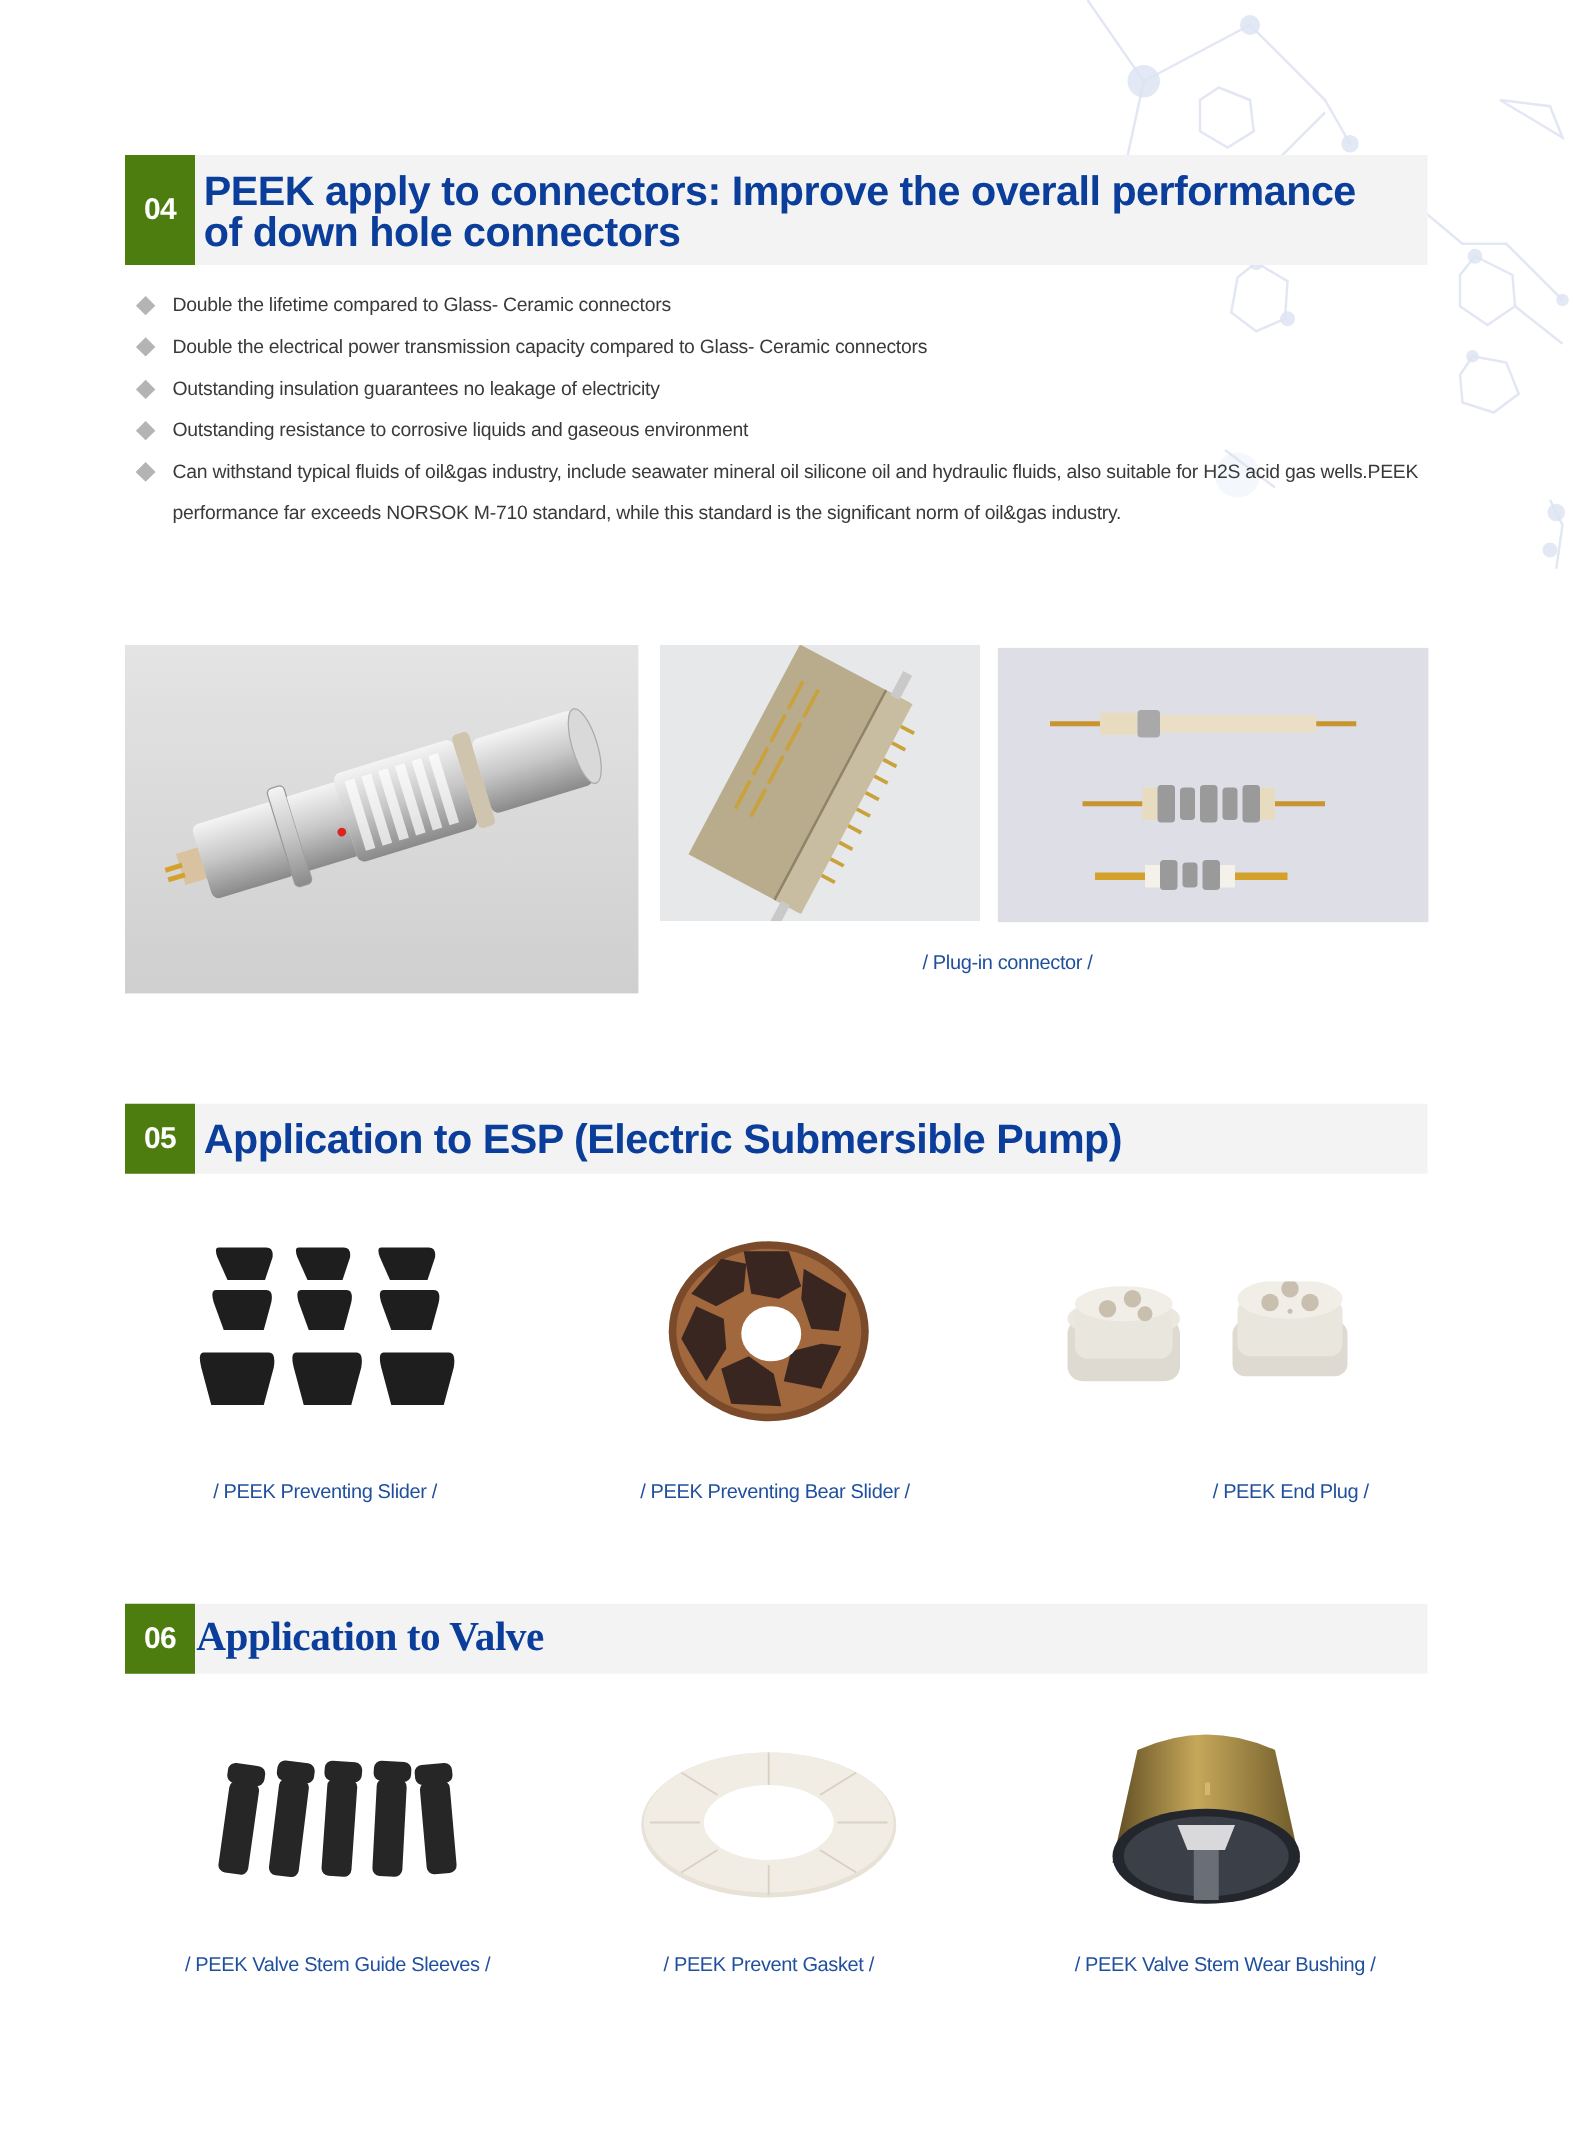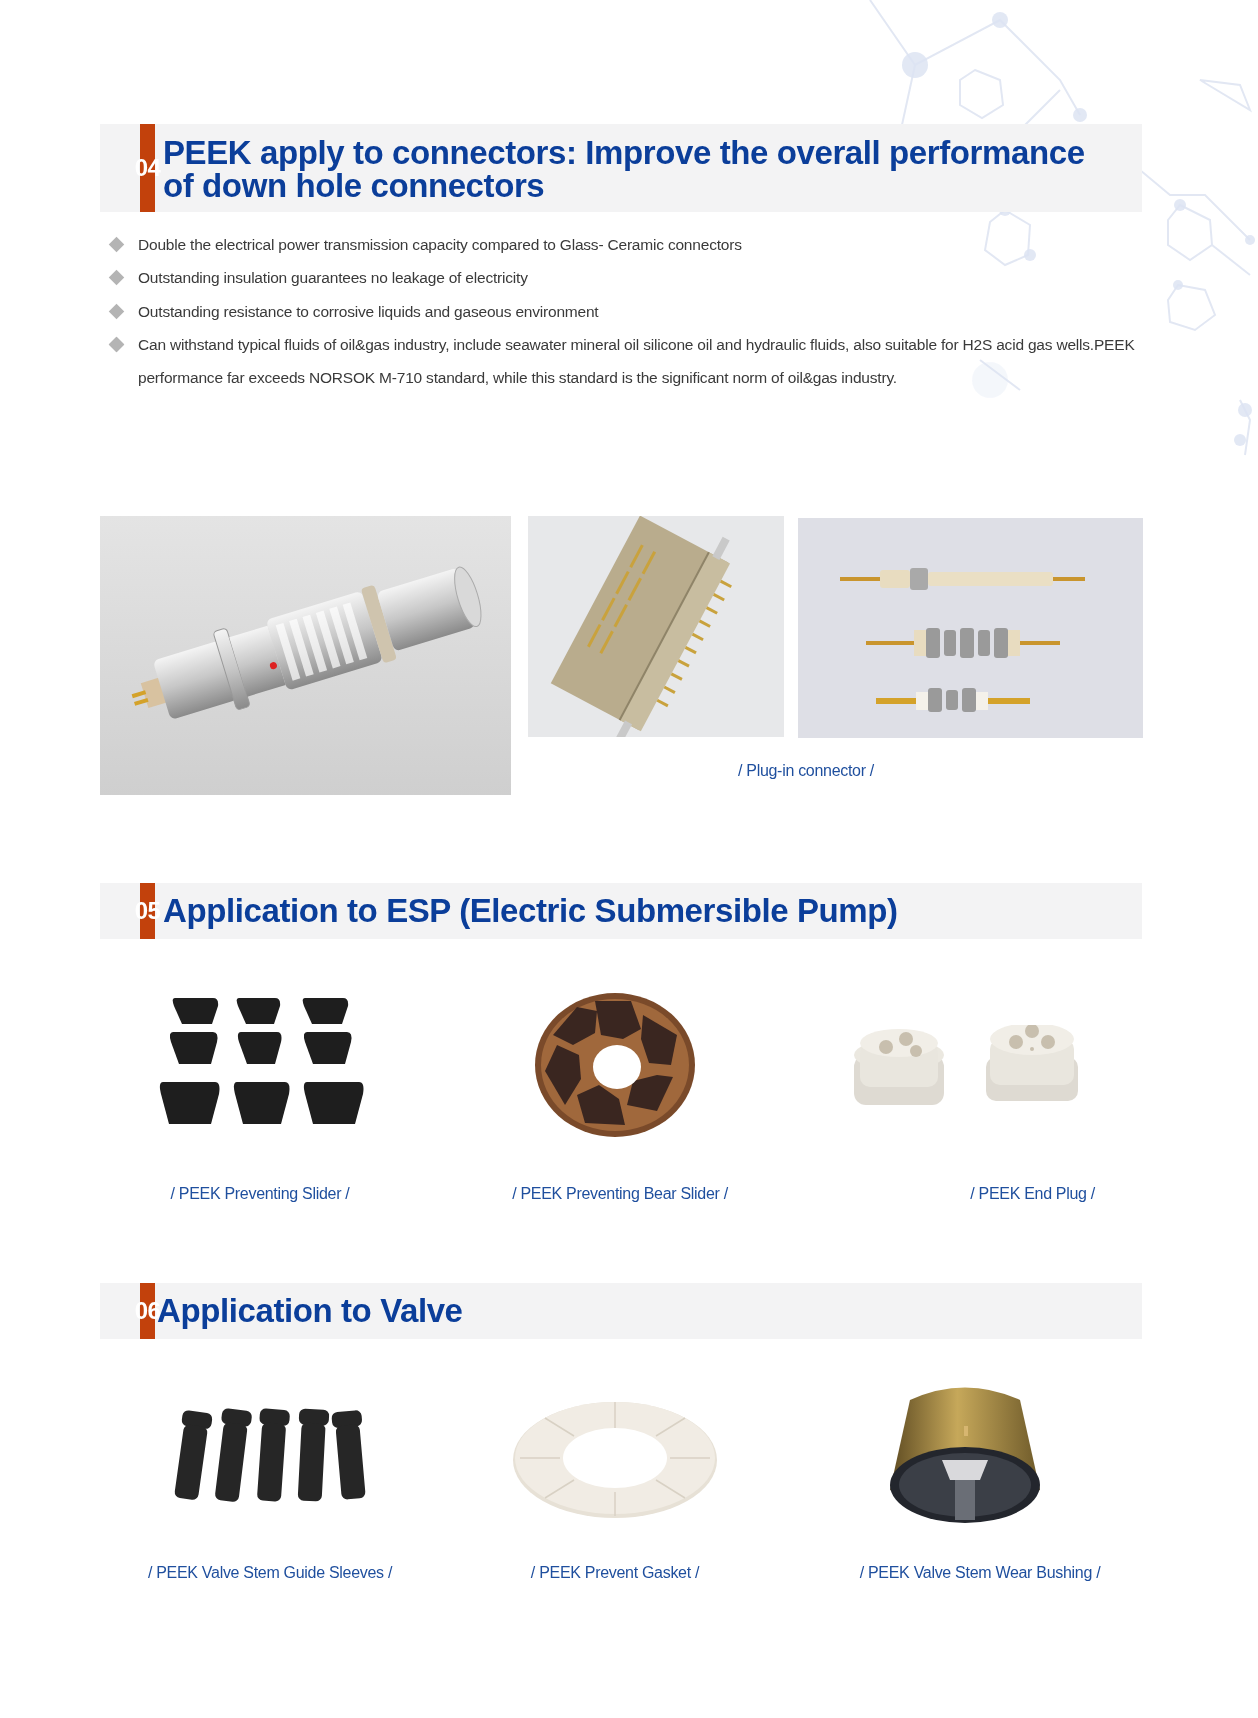--- a/index.html
+++ b/index.html
@@ -13,12 +13,11 @@
     background: #f3f3f4; z-index: 1;
   }
   .section-num {
-    position: absolute; left: 0; top: 0; bottom: 0; width: 15px;
-    background: #c2410c; color: #fff;
+    position: absolute; left: 0; top: 0; bottom: 0; width: 56px;
+    background: #4d7c0f; color: #fff;
     font-weight: bold; font-size: 24px;
     display: flex; align-items: center; justify-content: center;
     letter-spacing: -0.5px;
-    margin-left: 40px;
   }
   .section-title {
     position: absolute; left: 63px; right: 20px;

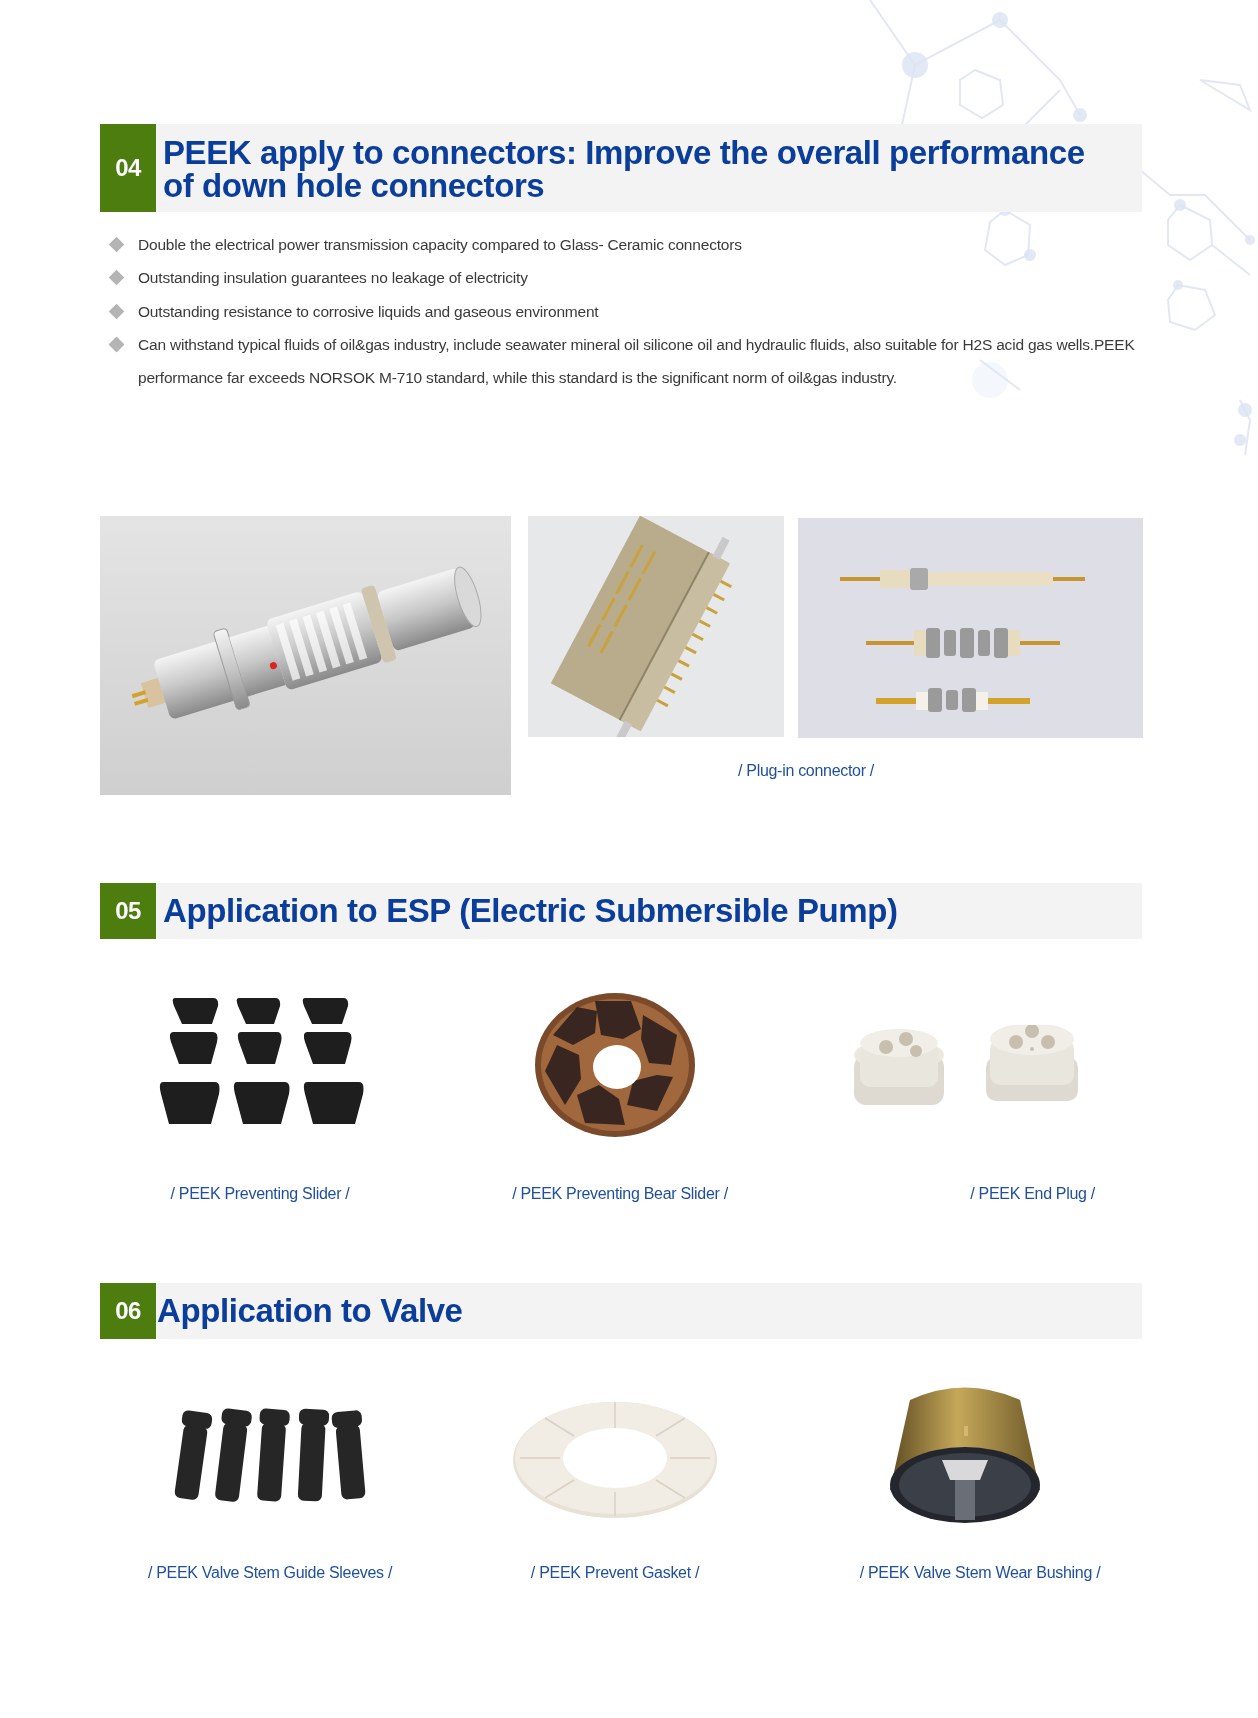--- a/index.html
+++ b/index.html
@@ -77,6 +77,10 @@
 </div>
 
 <div class="bullets">
+  <div class="bullet">
+    <span class="diamond"></span>
+    <span>Double the lifetime compared to Glass- Ceramic connectors</span>
+  </div>
   <div class="bullet">
     <span class="diamond"></span>
     <span>Double the electrical power transmission capacity compared to Glass- Ceramic connectors</span>

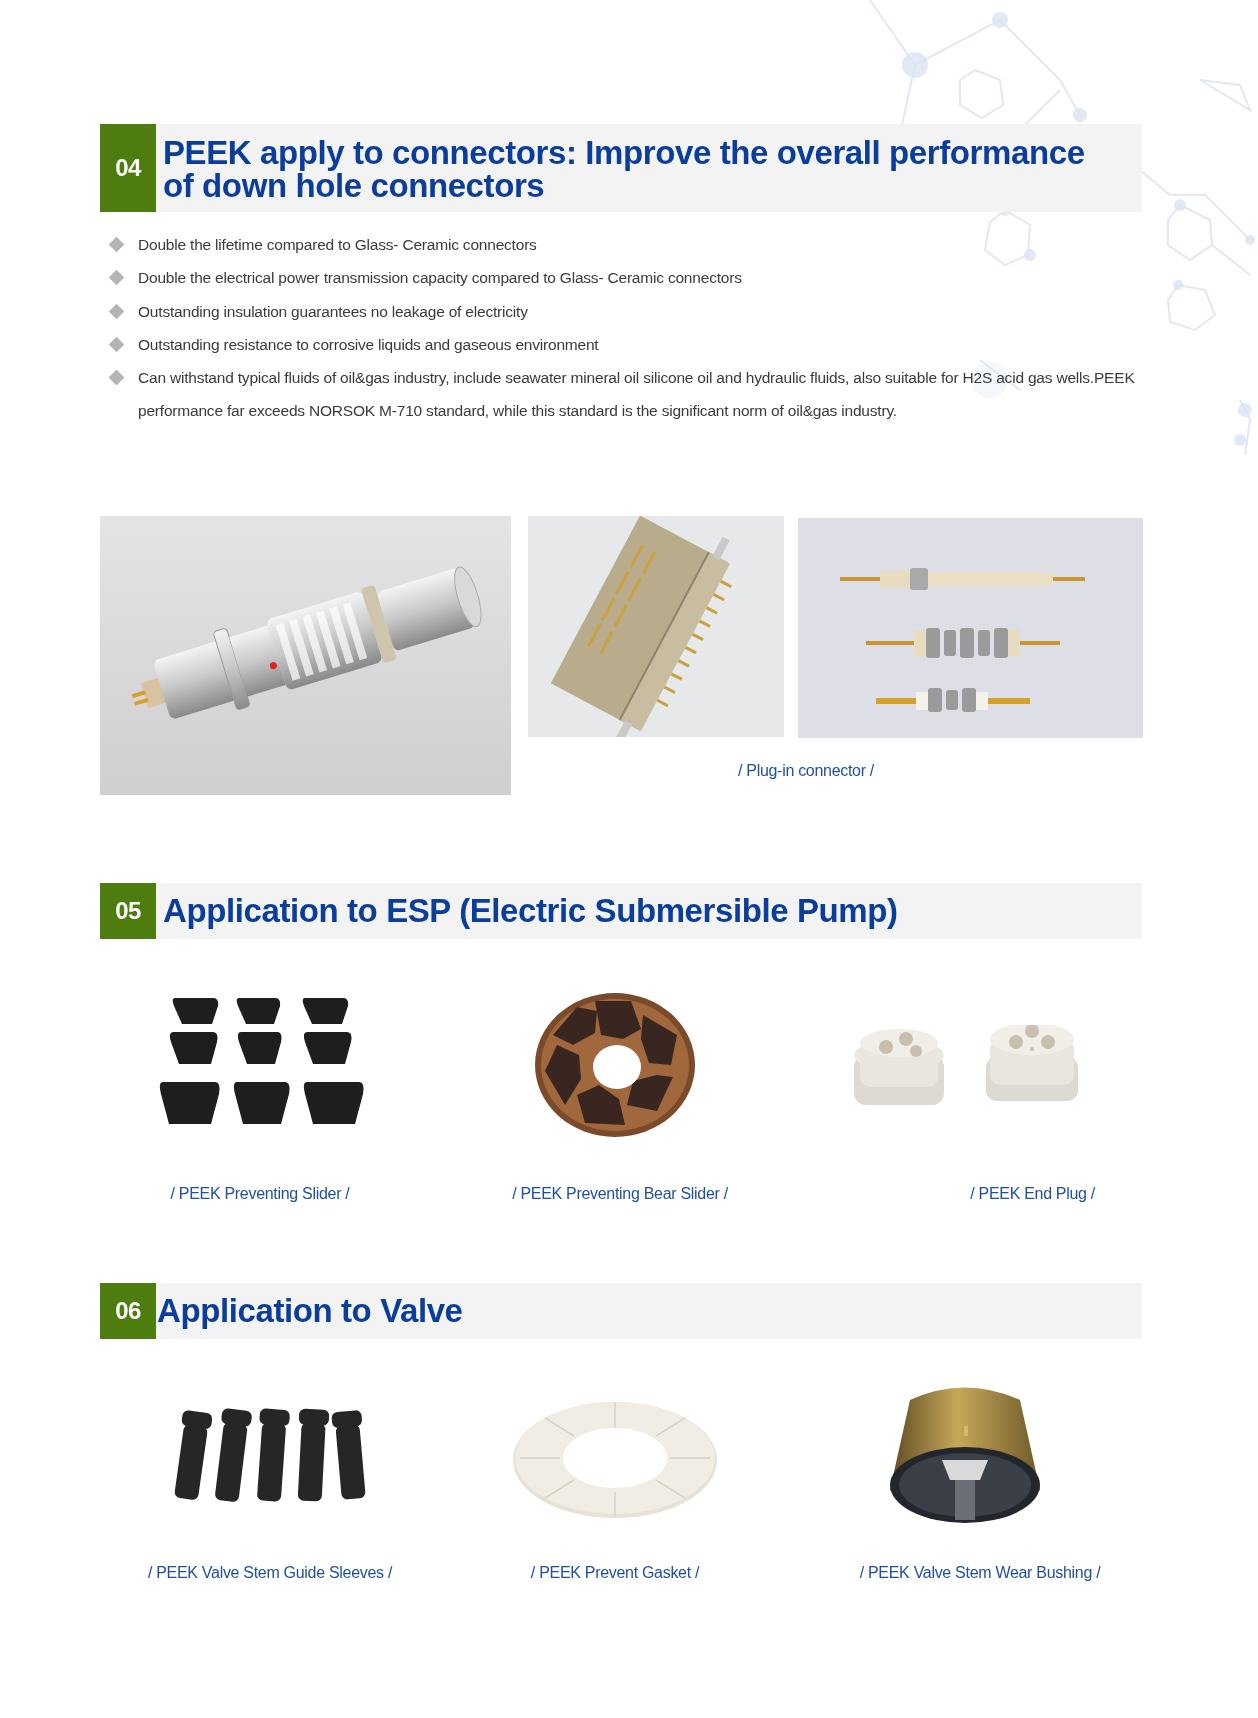--- a/index.html
+++ b/index.html
@@ -272,7 +272,7 @@
 
 <div class="section-header" style="top:1283px;height:56px;">
   <div class="section-num">06</div>
-  <div class="section-title" style="top:11px;left:57px;">Application to Valve</div>
+  <div class="section-title" style="top:11px;left:57px;font-family:Liberation Serif, serif;">Application to Valve</div>
 </div>
 
 <div class="photo" style="left:165px;top:1405px;width:220px;height:100px;">

